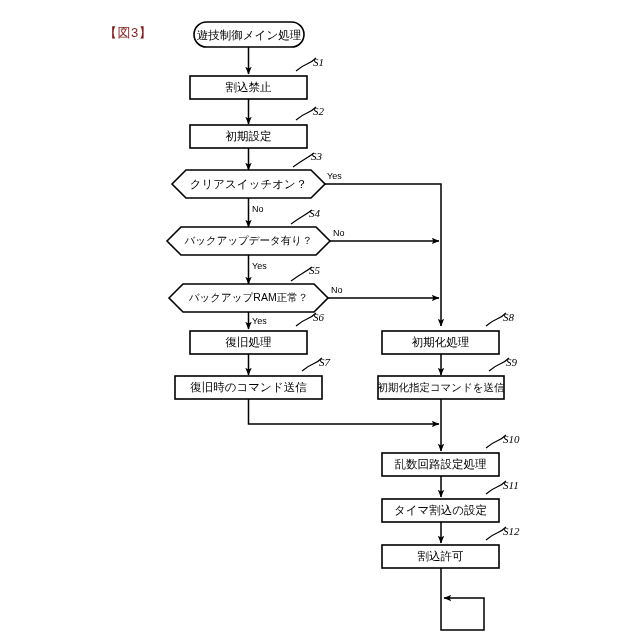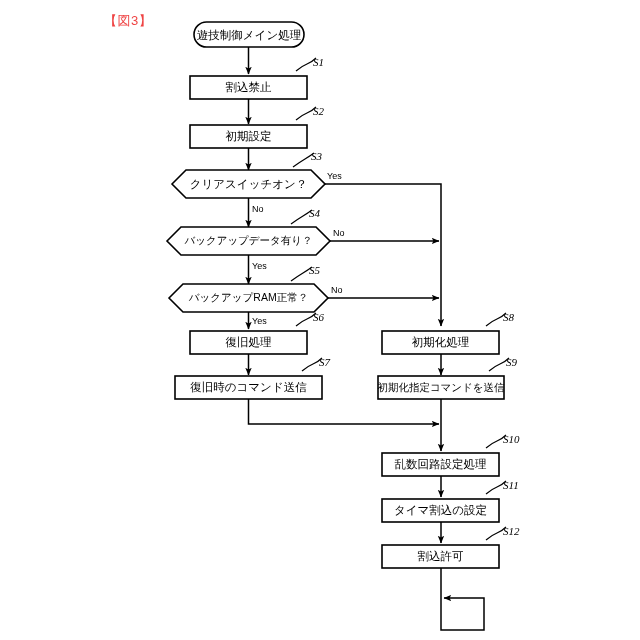--- a/index.html
+++ b/index.html
@@ -27,10 +27,10 @@
   .fig-label {
     position: absolute;
     left: 104px;
-    top: 12px;
+    top: 24px;
     font-size: 13px;
     letter-spacing: 0.5px;
-    color: #ef4444;
+    color: #7f1d1d;
     white-space: nowrap;
   }
   svg text {

